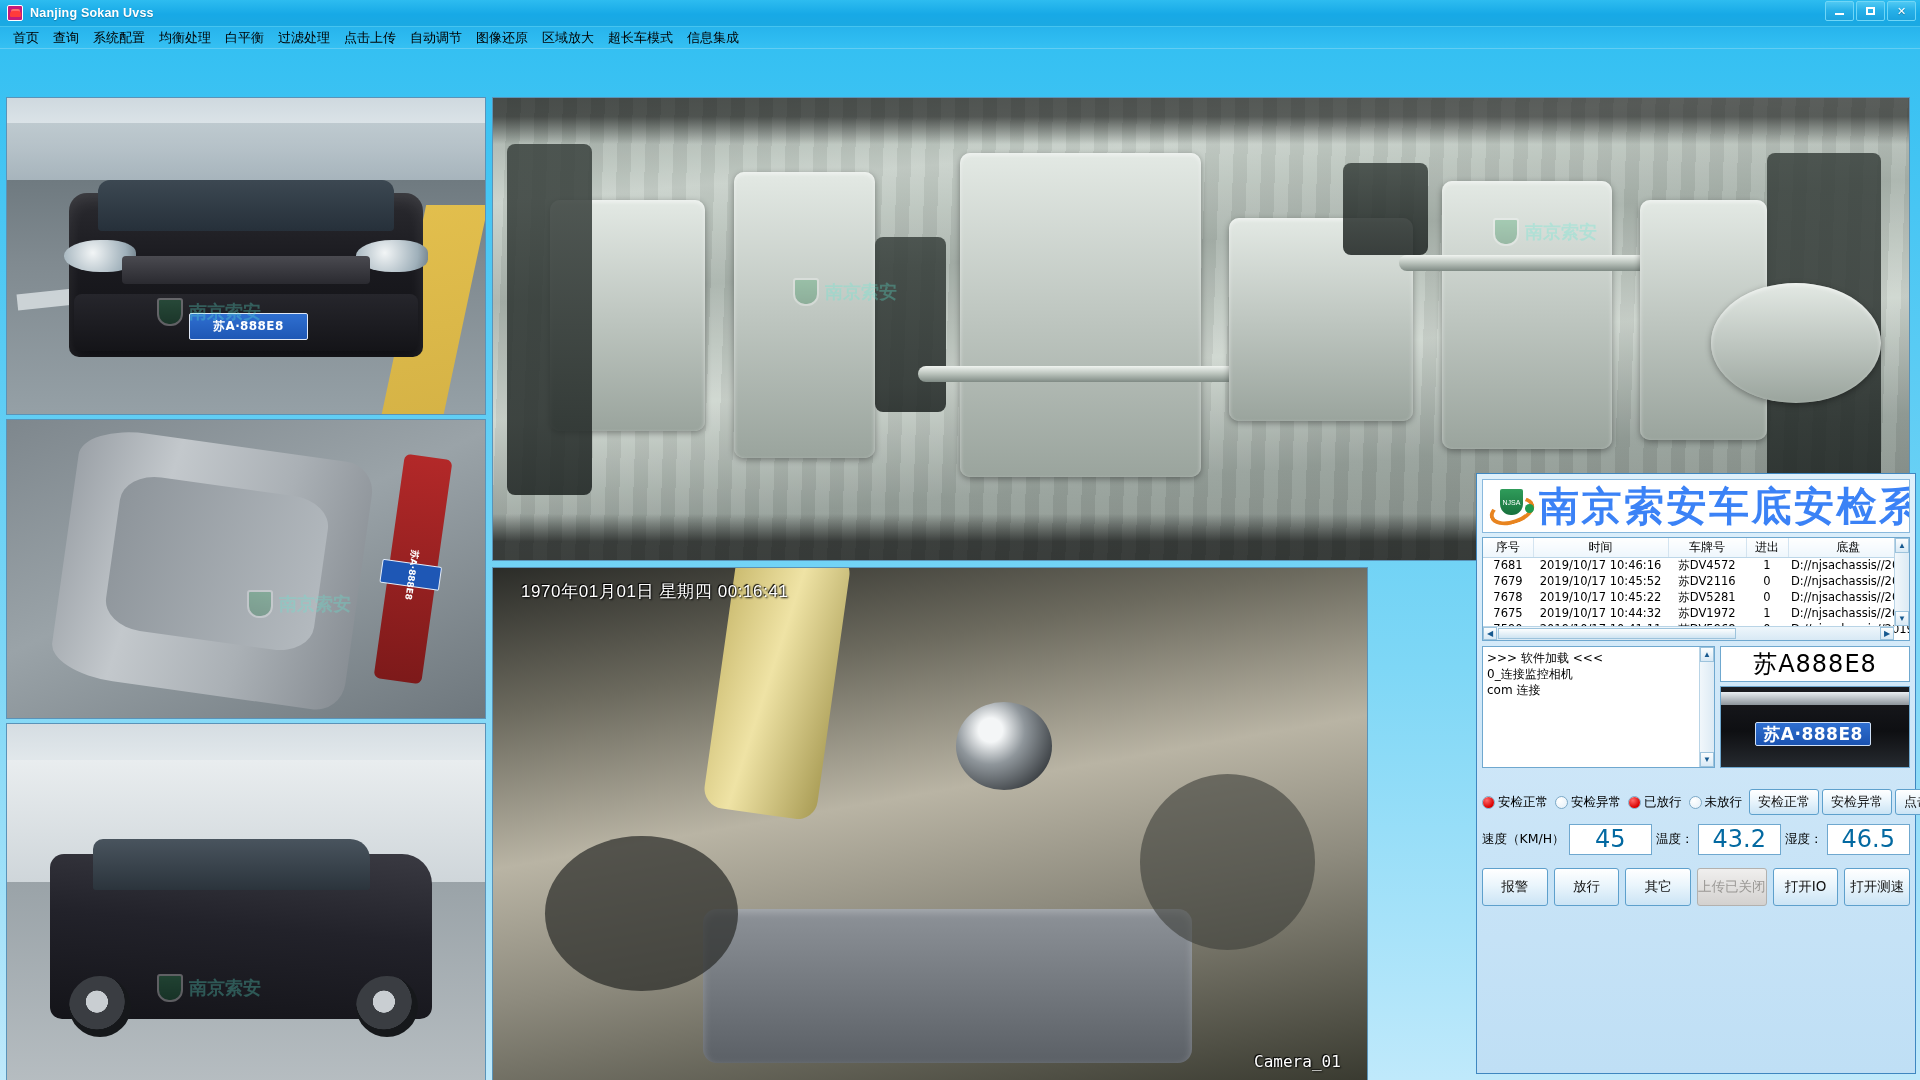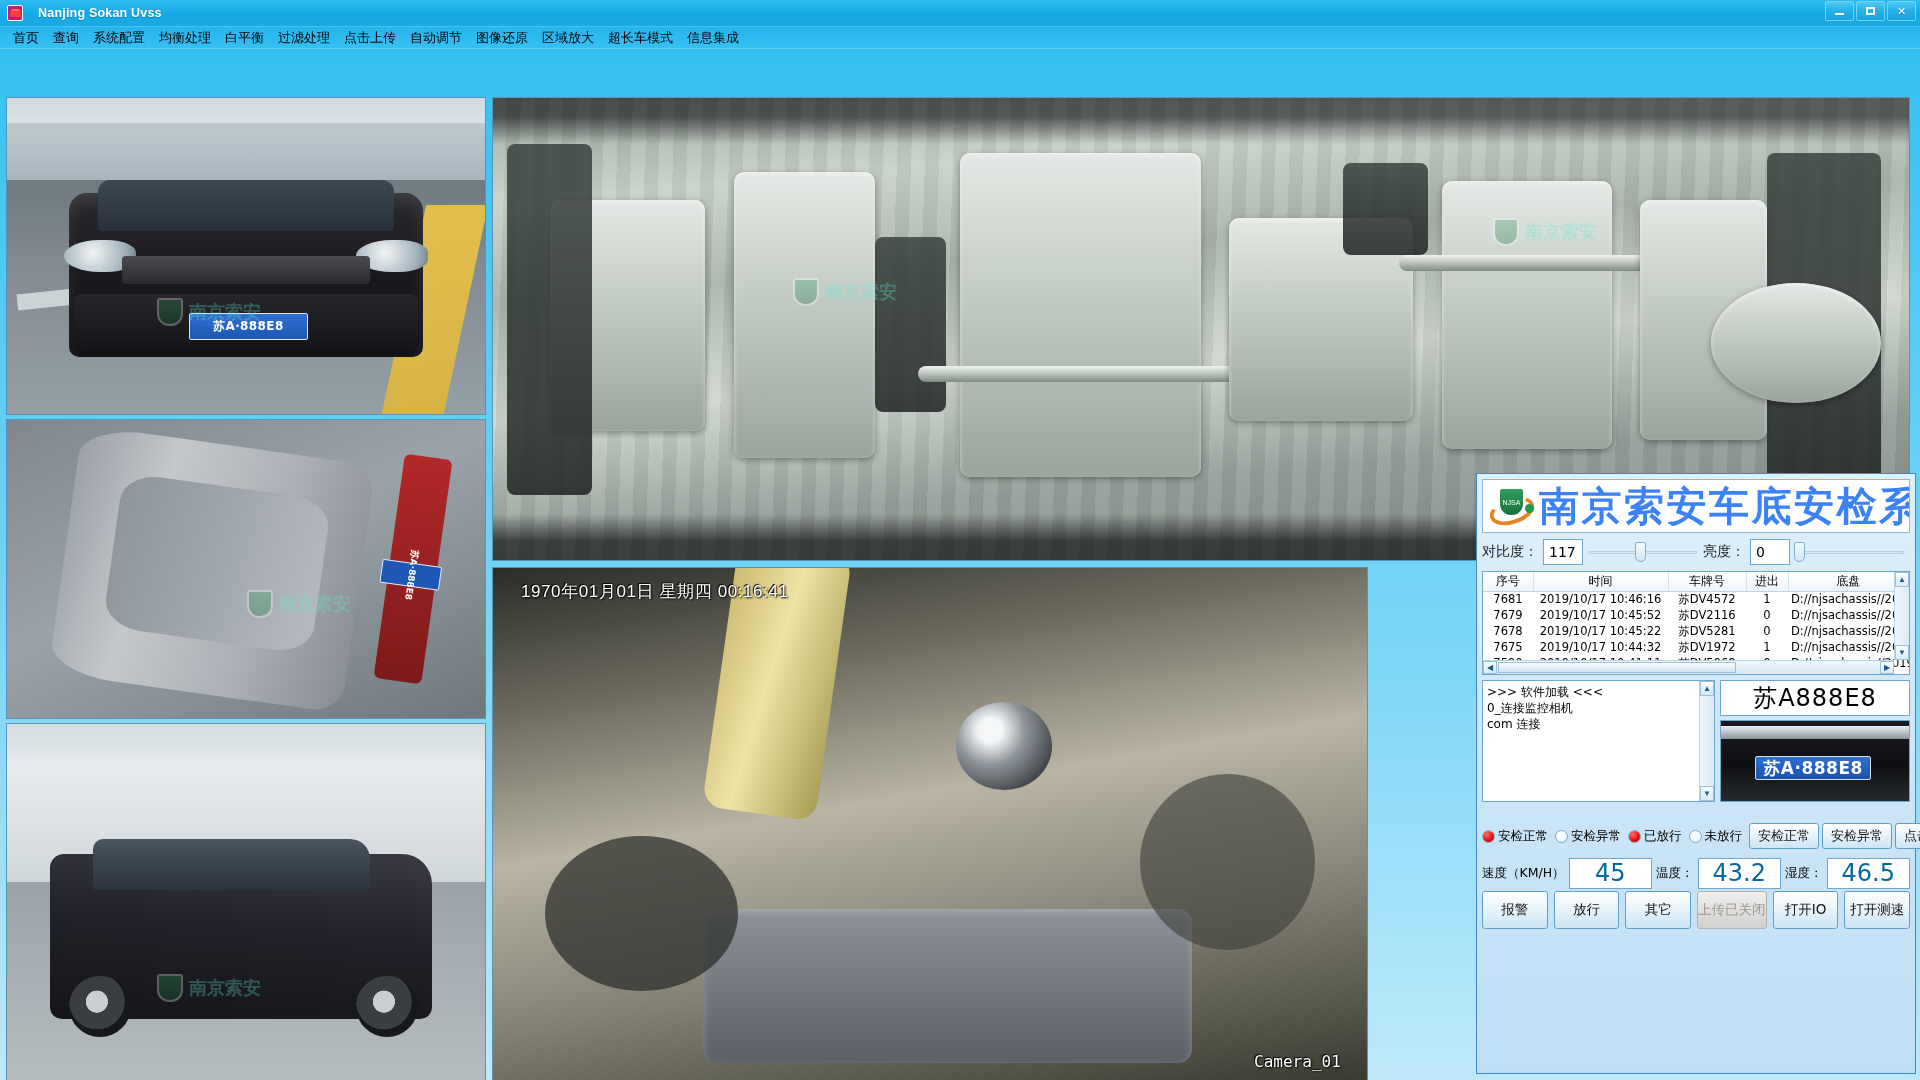--- a/index.html
+++ b/index.html
@@ -23,7 +23,6 @@
     background: linear-gradient(180deg,#2dbcf0 0%,#17a9e6 55%,#1ba9e2 100%);
     display: flex; align-items: center; position: relative;
     border-bottom: 1px solid #46c4ef;
-    gap: 8px;
   }
   #app-icon {
     width: 16px; height: 16px; margin-left: 7px; margin-right: 7px;

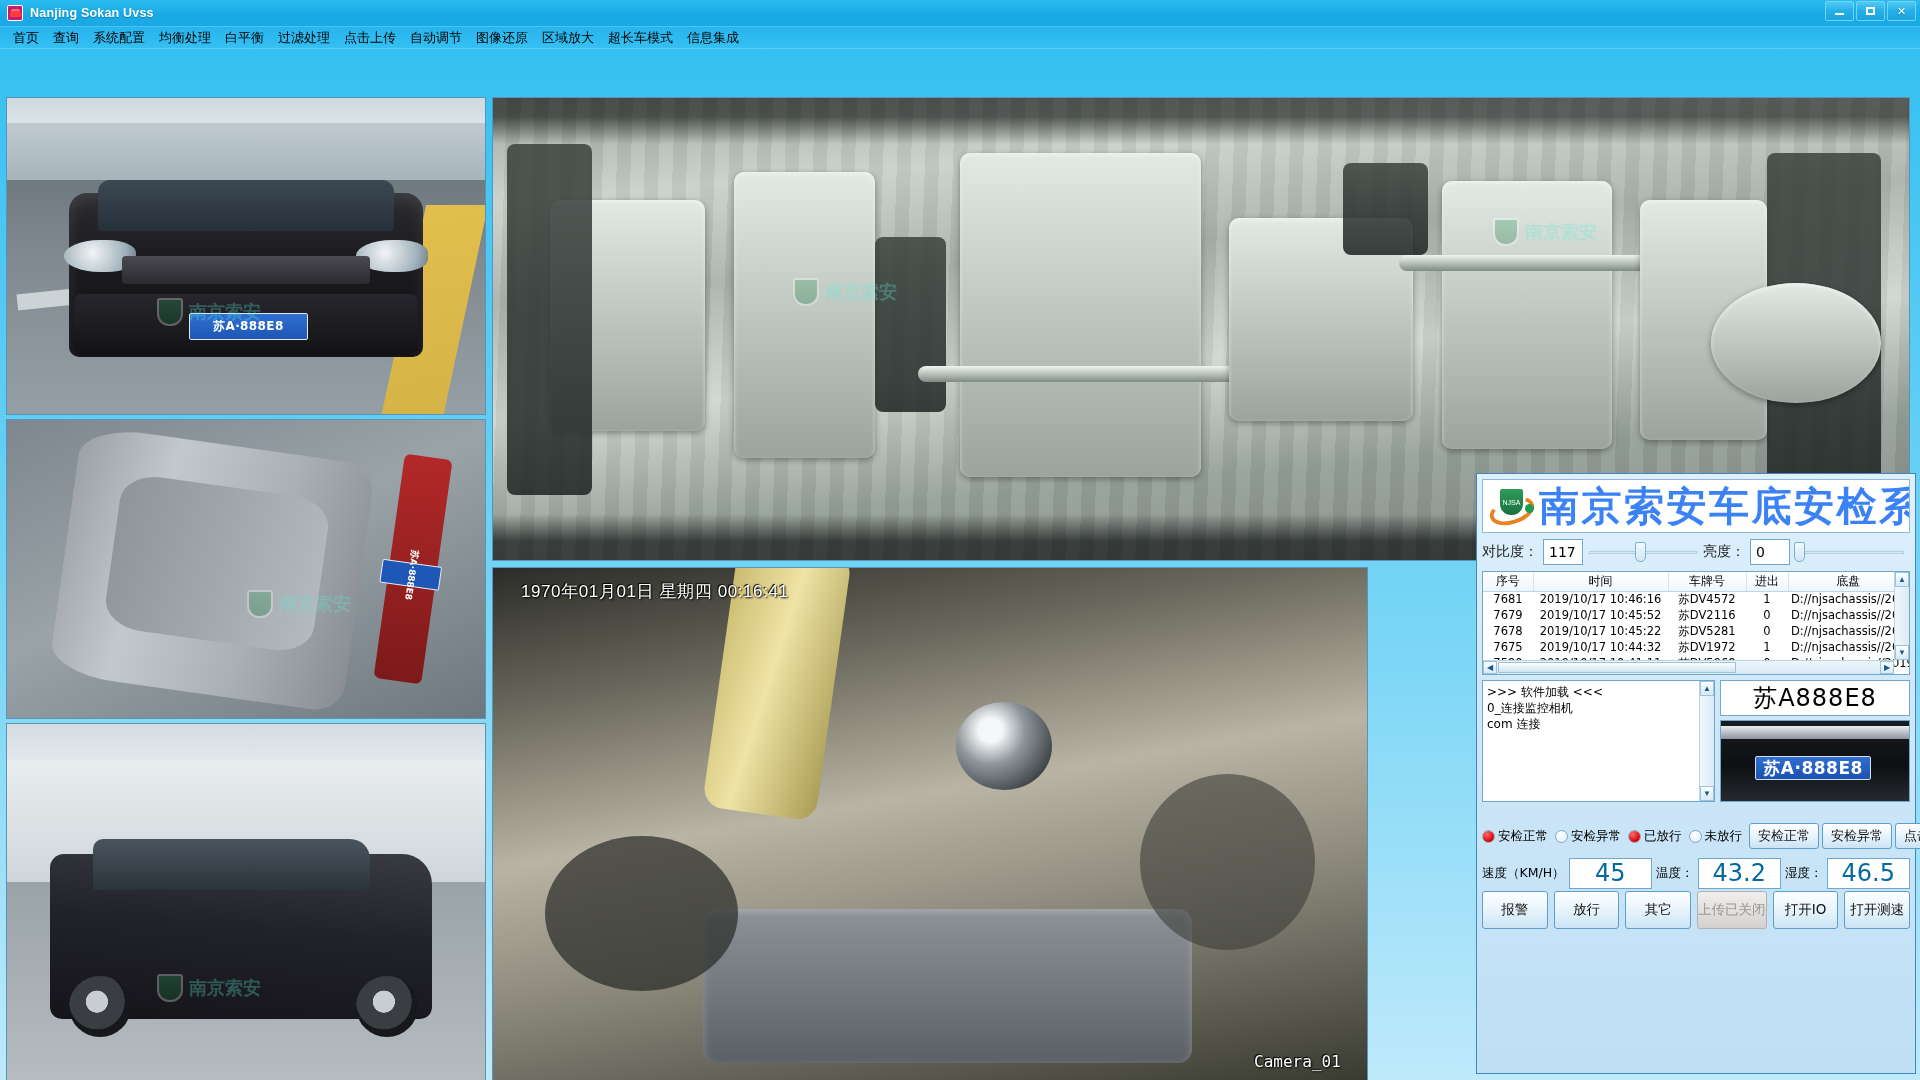--- a/index.html
+++ b/index.html
@@ -556,20 +556,6 @@
         <div id="brand-title">南京索安车底安检系统</div>
       </div>
 
-      <div class="row" id="adjust-row">
-        <span class="adj-label">对比度：</span>
-        <div class="num-box">117</div>
-        <div class="slider">
-          <div class="track"></div>
-          <div class="thumb" id="contrast-thumb" style="left: calc(47% - 5px);"></div>
-        </div>
-        <span class="adj-label">亮度：</span>
-        <div class="num-box">0</div>
-        <div class="slider">
-          <div class="track"></div>
-          <div class="thumb" id="brightness-thumb" style="left: calc(2% - 2px);"></div>
-        </div>
-      </div>
 
       <div id="record-table-wrap">
         <table id="record-table">

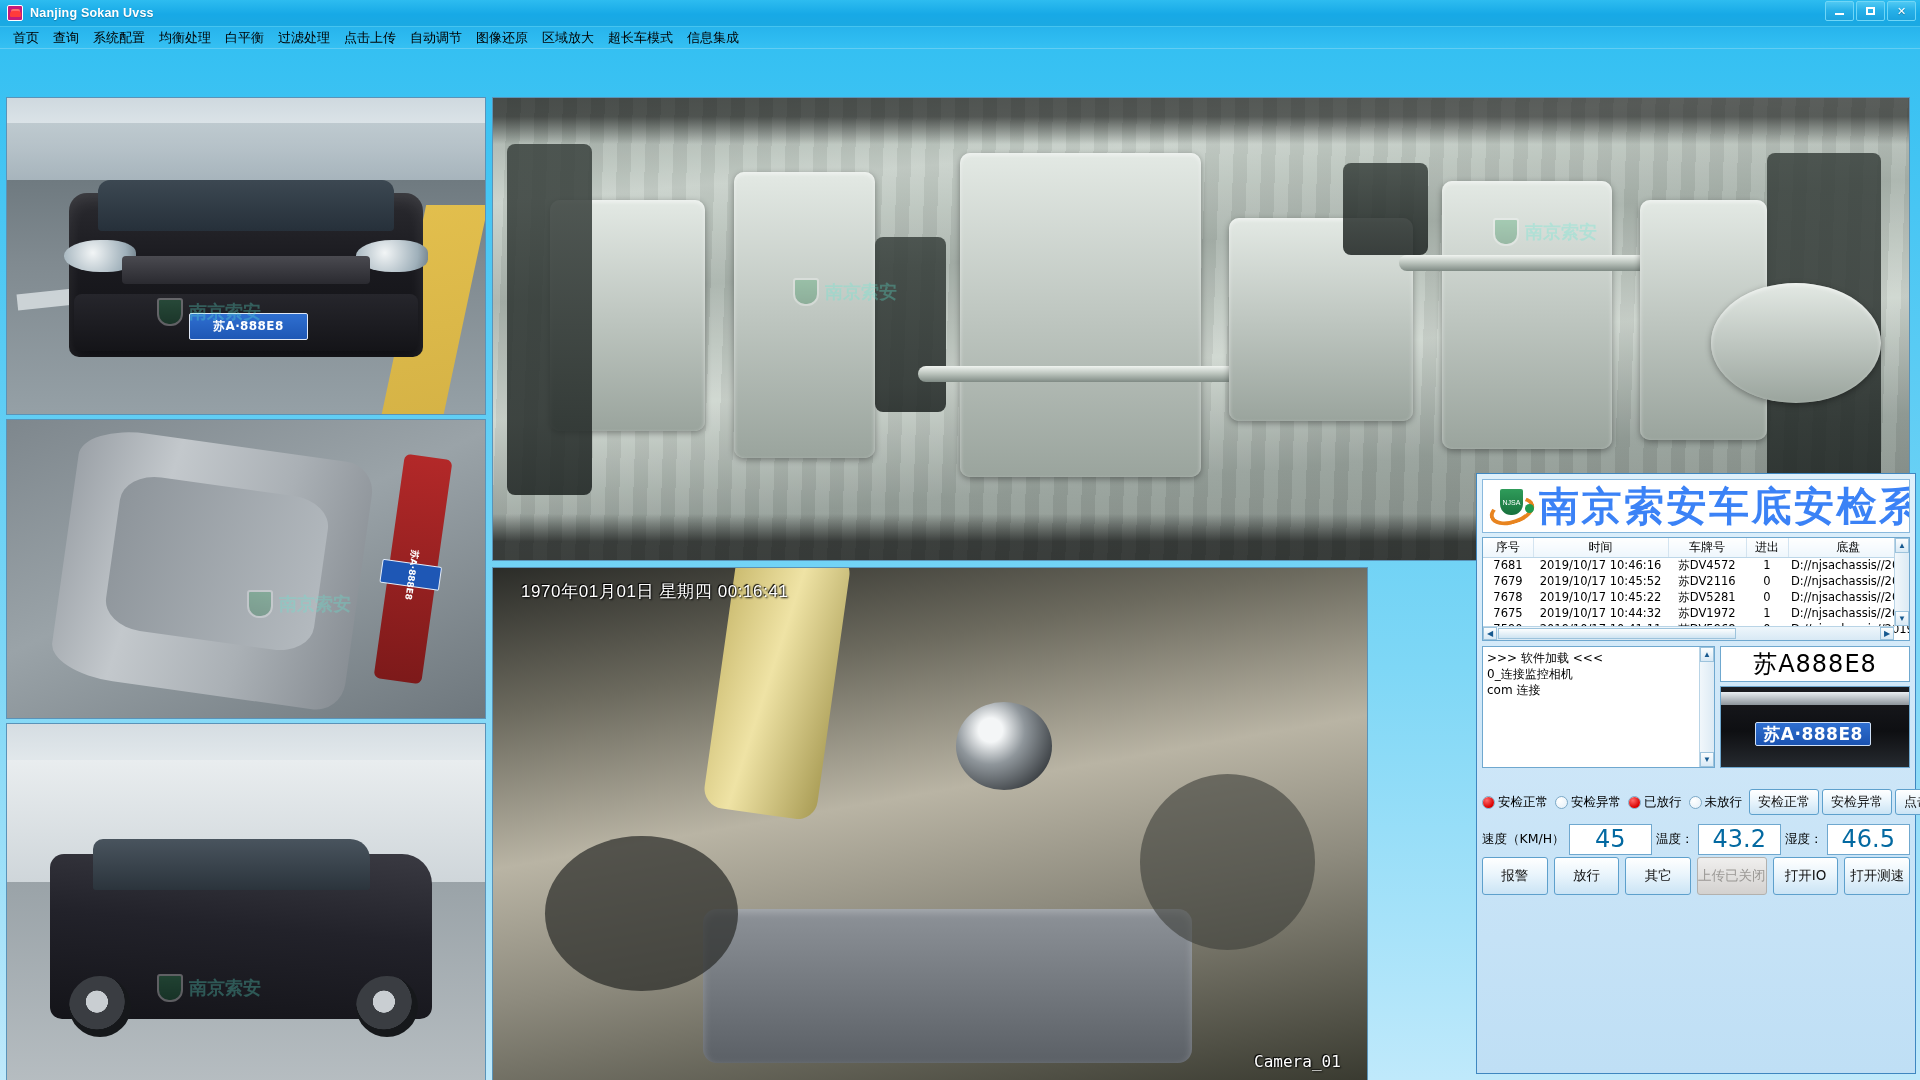--- a/index.html
+++ b/index.html
@@ -400,7 +400,7 @@
   }
 
   
-  #action-row { flex: 0 0 40px; margin-top: 1px; display: flex; gap: 6px; }
+  #action-row { flex: 0 0 40px; margin-top: 12px; display: flex; gap: 6px; }
   #action-row .btn { flex: 1; height: 38px; font-size: 13.5px; }
 
   .watermark {

